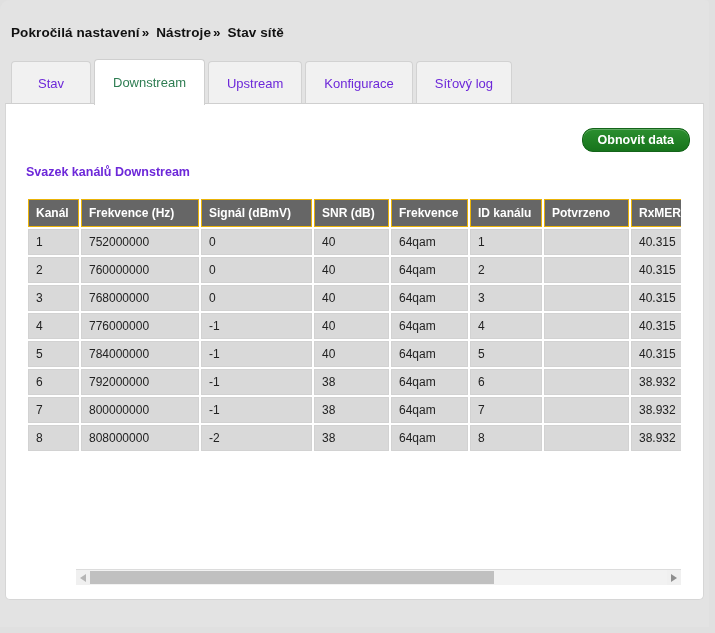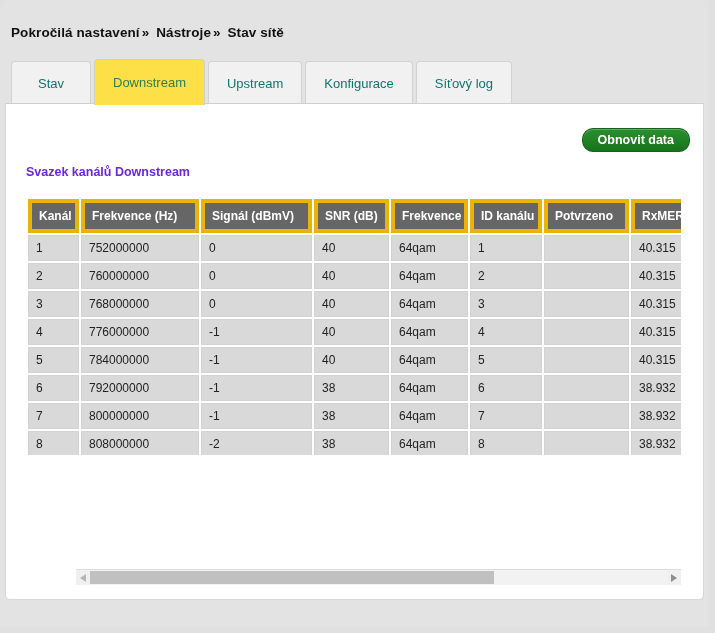--- a/index.html
+++ b/index.html
@@ -70,7 +70,7 @@
     border-top-right-radius: 4px;
     font-family: "Liberation Sans", sans-serif;
     font-size: 13px;
-    color: #0f766e;
+    color: #6d28d9;
     text-align: center;
     vertical-align: bottom;
     cursor: pointer;

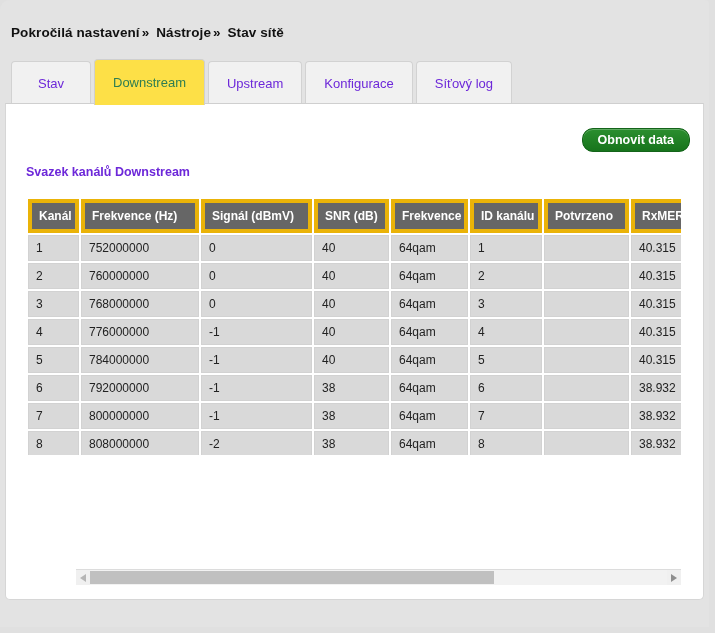--- a/index.html
+++ b/index.html
@@ -77,7 +77,7 @@
     position: relative;
   }
   .tab.tab-active {
-    background: #fde047;
+    background: #ffffff;
     color: #2e7d52;
     border-color: #cfcfcf;
     height: 46px;

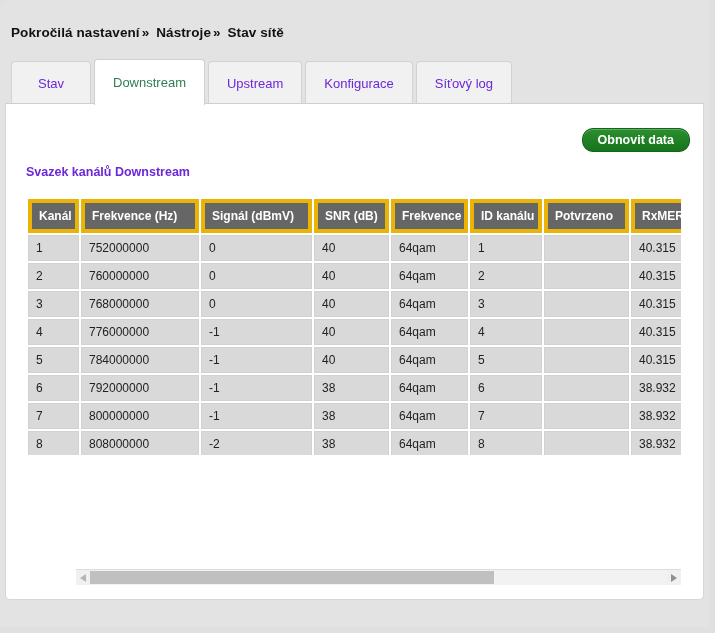--- a/index.html
+++ b/index.html
@@ -159,7 +159,7 @@
     padding: 6px 7px 6px 7px;
     white-space: nowrap;
     overflow: hidden;
-    border: 4px solid #eab308;
+    border: 1px solid #eab308;
     box-sizing: border-box;
     height: 26px;
   }

